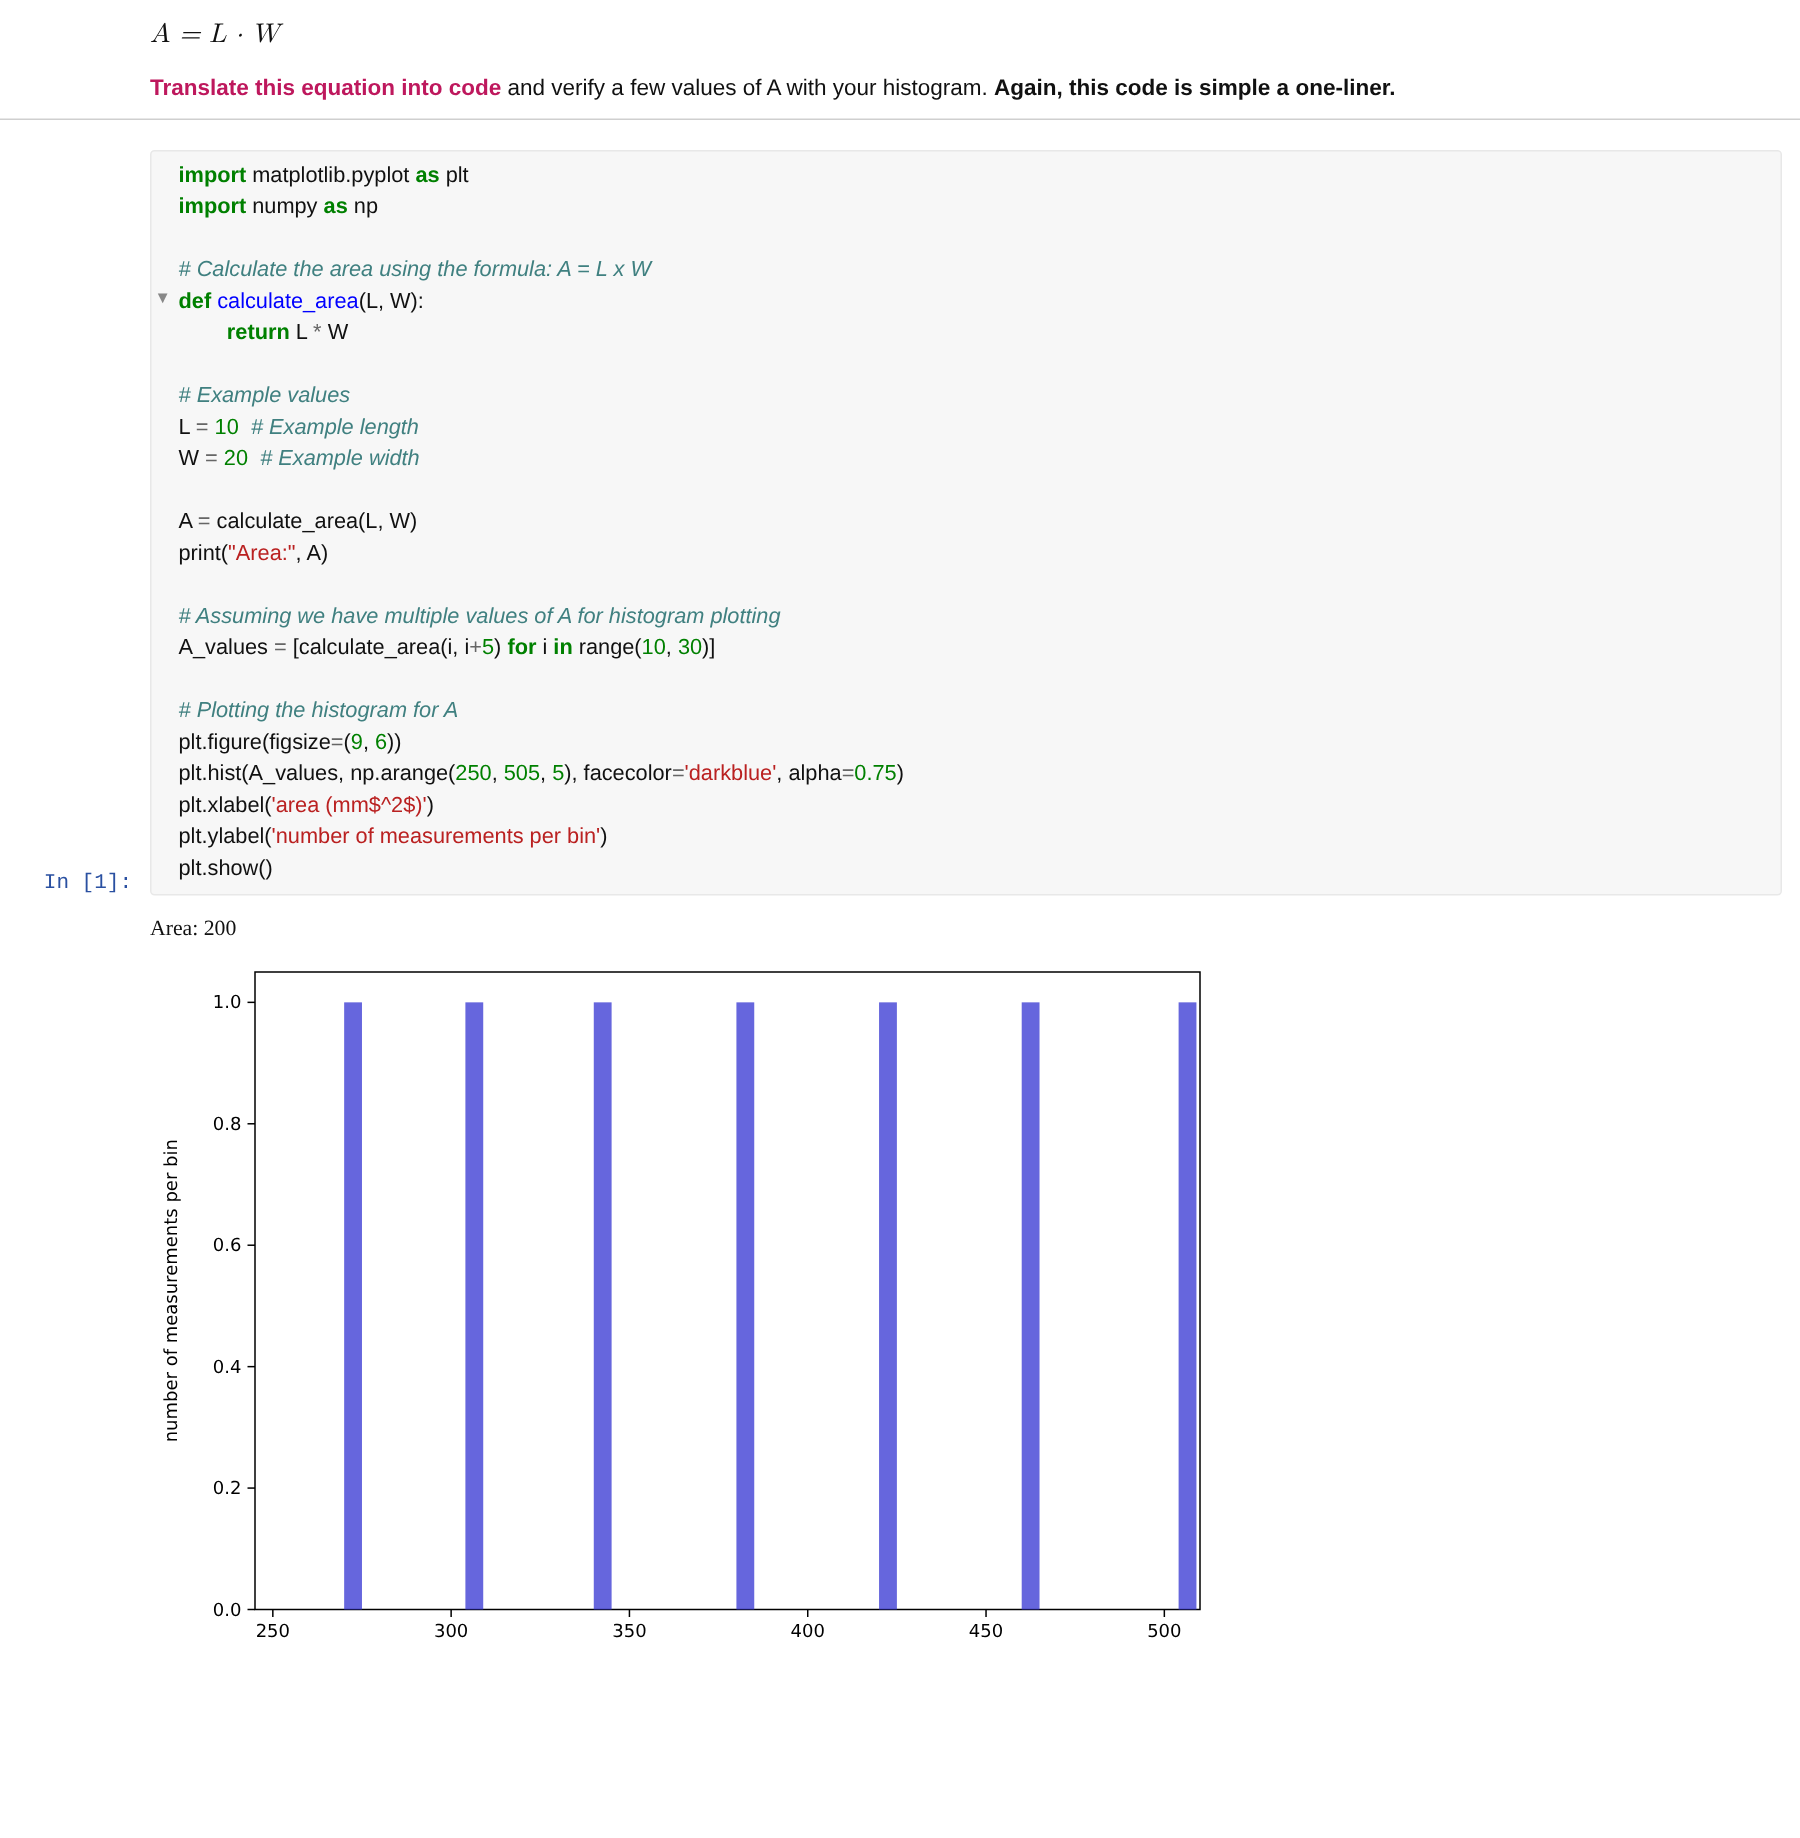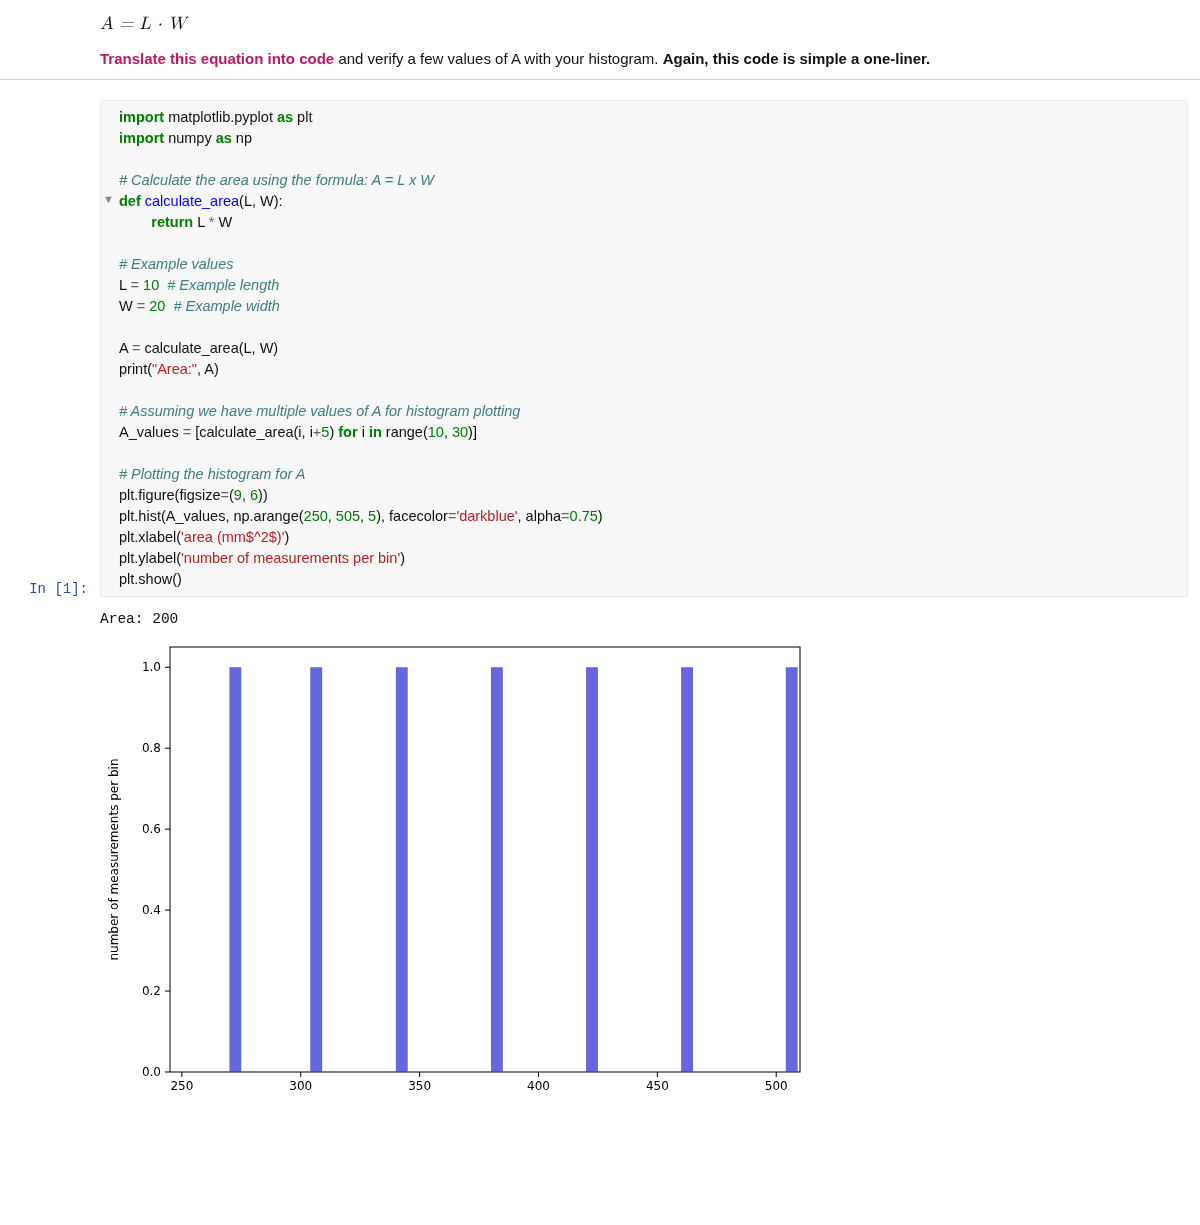--- a/index.html
+++ b/index.html
@@ -86,7 +86,7 @@
   .op   { color: #666; }
   .output {
     margin-left: 100px;
-    font-family: Liberation Mono, monospace;
+    font-family: Liberation Serif, serif;
     font-size: 14.5px;
     margin-top: 14px;
     margin-bottom: 10px;

